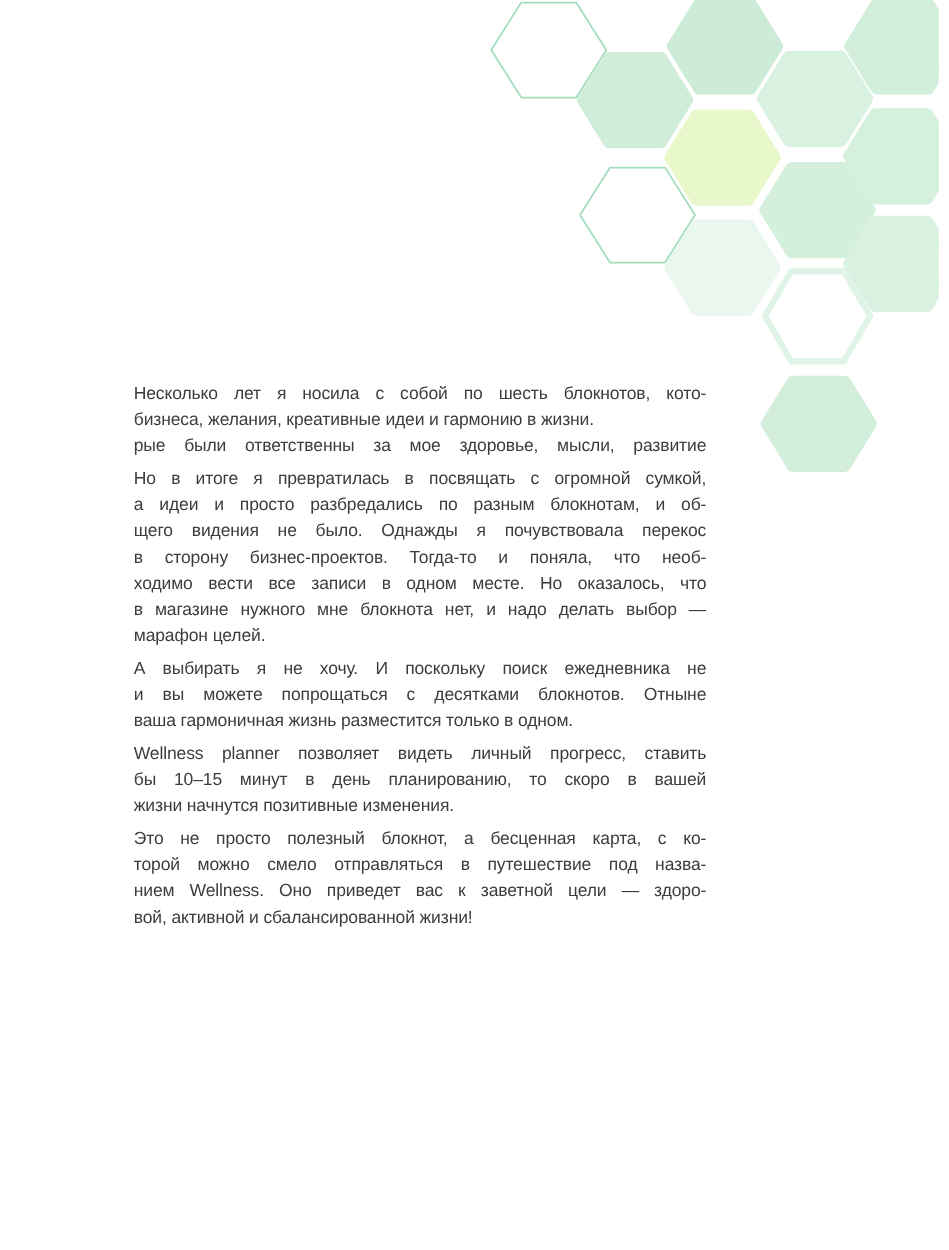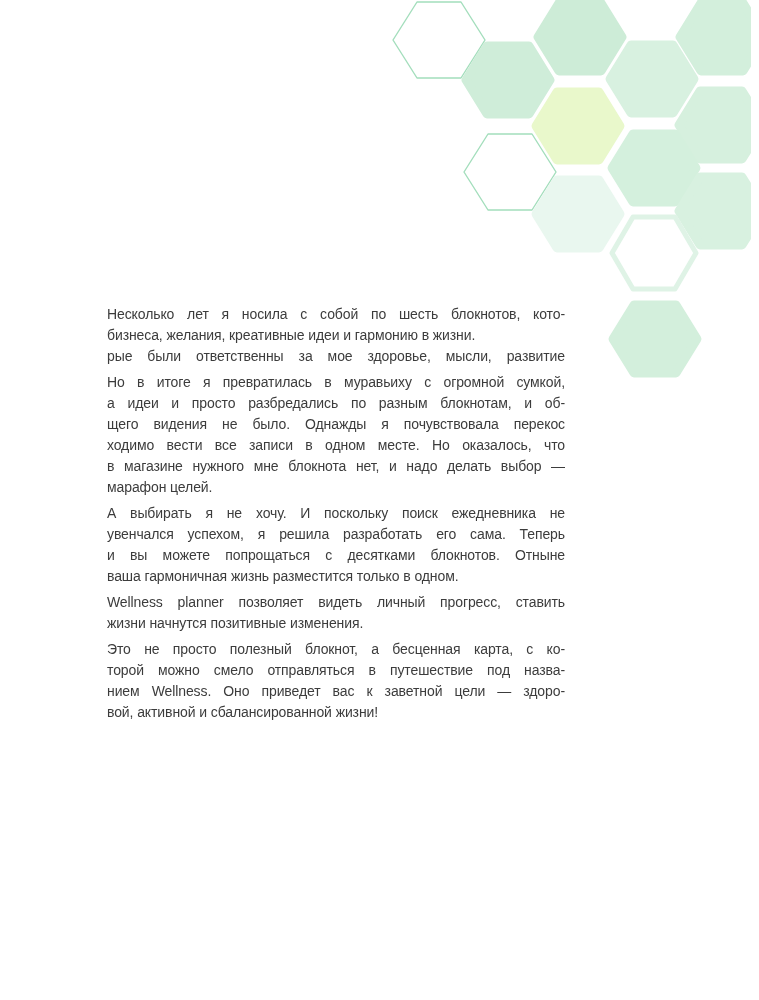--- a/index.html
+++ b/index.html
@@ -62,7 +62,7 @@
         <div class="line">рые были ответственны за мое здоровье, мысли, развитие</div>
       </div>
       <div class="para">
-        <div class="line">Но в итоге я превратилась  в муравьиху с огромной сумкой,</div>
+        <div class="line">Но в итоге я превратилась  в посвящать с огромной сумкой,</div>
         <div class="line">а идеи и просто разбредались по разным блокнотам, и об-</div>
         <div class="line">щего видения не было. Однажды я почувствовала перекос</div>
         <div class="line">ходимо вести все записи в одном месте. Но оказалось, что</div>

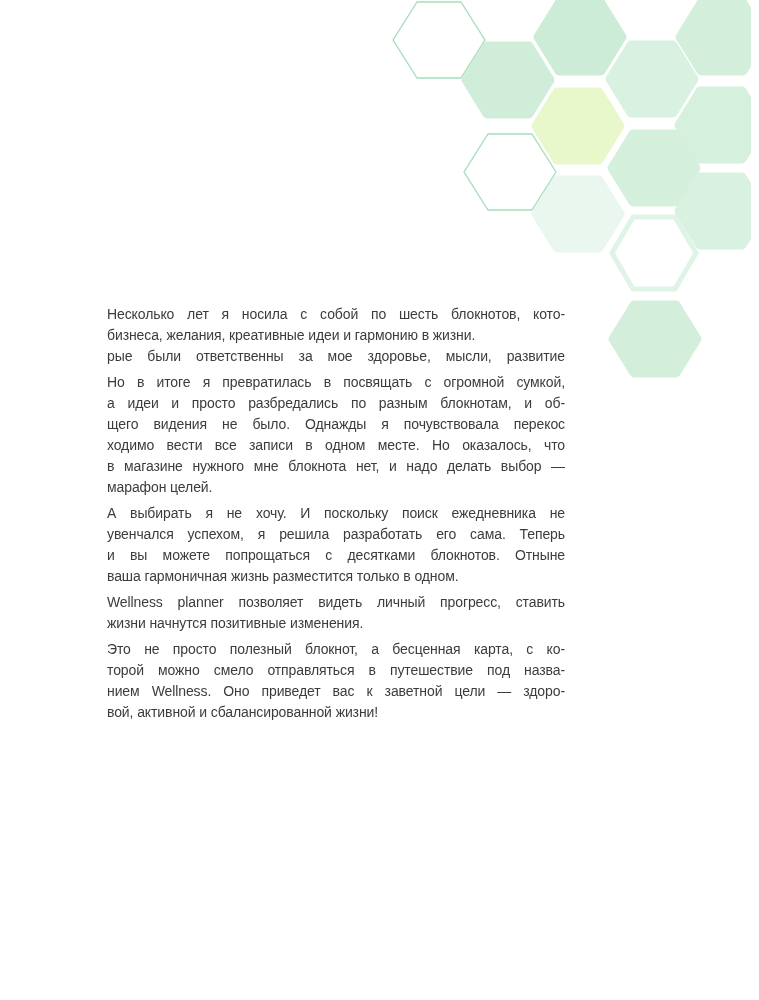--- a/index.html
+++ b/index.html
@@ -65,6 +65,7 @@
         <div class="line">Но в итоге я превратилась  в посвящать с огромной сумкой,</div>
         <div class="line">а идеи и просто разбредались по разным блокнотам, и об-</div>
         <div class="line">щего видения не было. Однажды я почувствовала перекос</div>
+        <div class="line">в сторону бизнес-проектов. Тогда-то и поняла, что необ-</div>
         <div class="line">ходимо вести все записи в одном месте. Но оказалось, что</div>
         <div class="line">в магазине нужного мне блокнота нет, и надо делать выбор —</div>
         <div class="line last">марафон целей.</div>

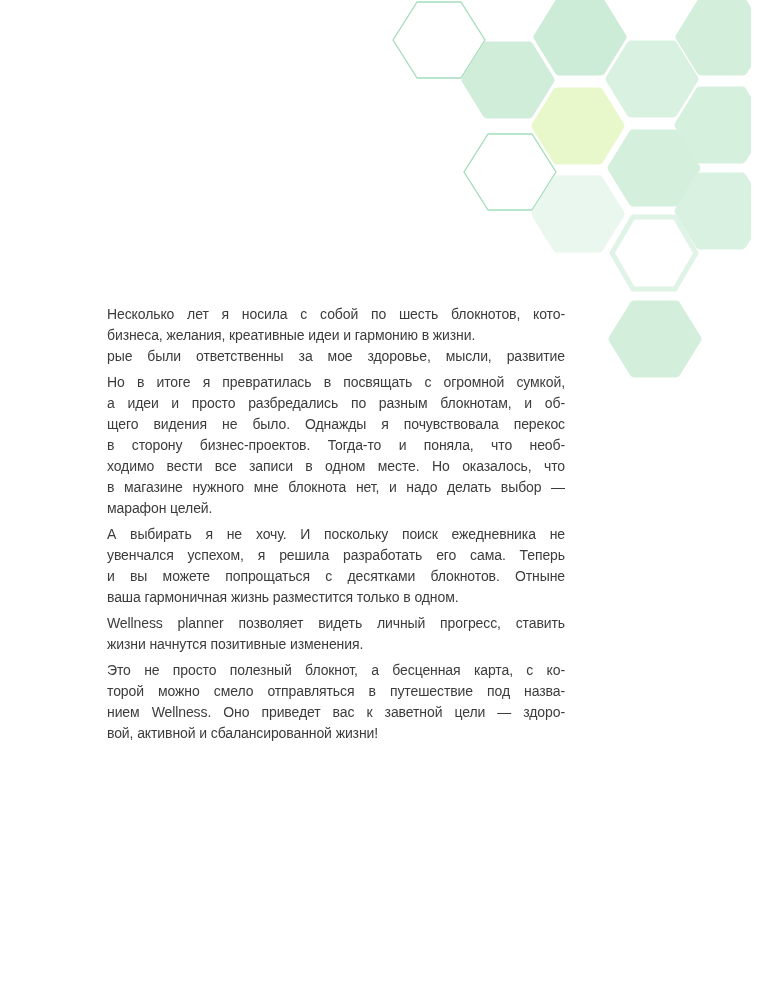--- a/index.html
+++ b/index.html
@@ -72,7 +72,6 @@
       </div>
       <div class="para">
         <div class="line">А выбирать я не хочу. И поскольку поиск ежедневника не</div>
-        <div class="line">увенчался успехом, я решила разработать его сама. Теперь</div>
         <div class="line">и вы можете попрощаться с десятками блокнотов. Отныне</div>
         <div class="line last">ваша гармоничная жизнь разместится только в одном.</div>
       </div>

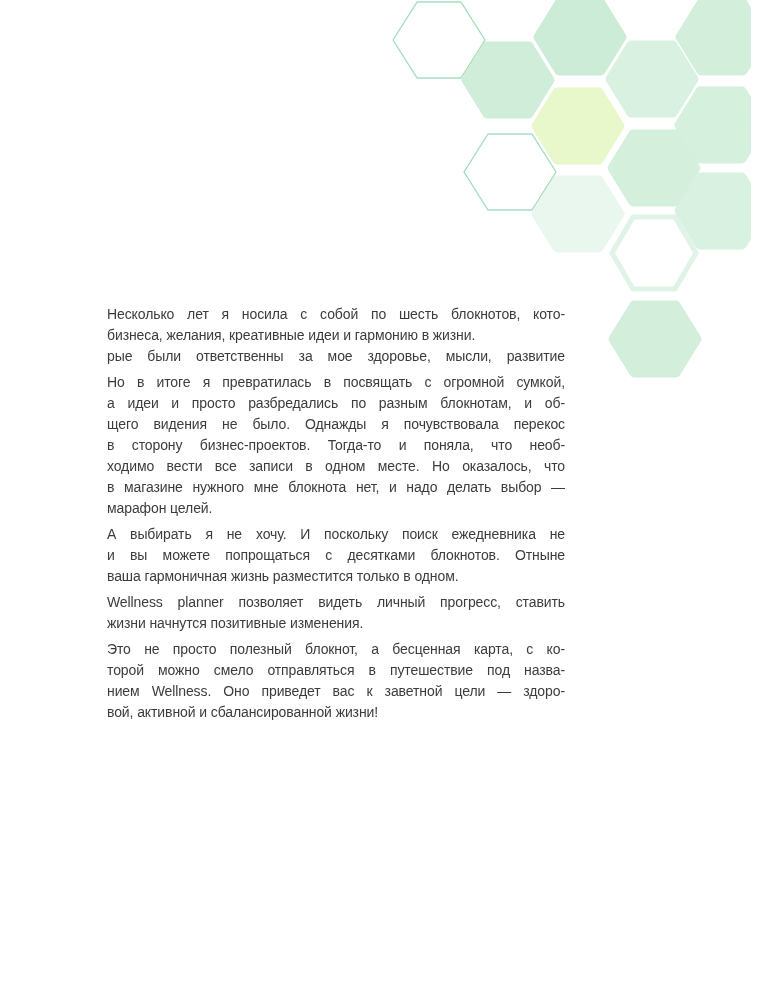--- a/index.html
+++ b/index.html
@@ -77,6 +77,7 @@
       </div>
       <div class="para">
         <div class="line">Wellness planner позволяет видеть личный прогресс, ставить</div>
+        <div class="line">бы 10–15 минут в день планированию, то скоро в вашей</div>
         <div class="line last">жизни начнутся позитивные изменения.</div>
       </div>
       <div class="para">

